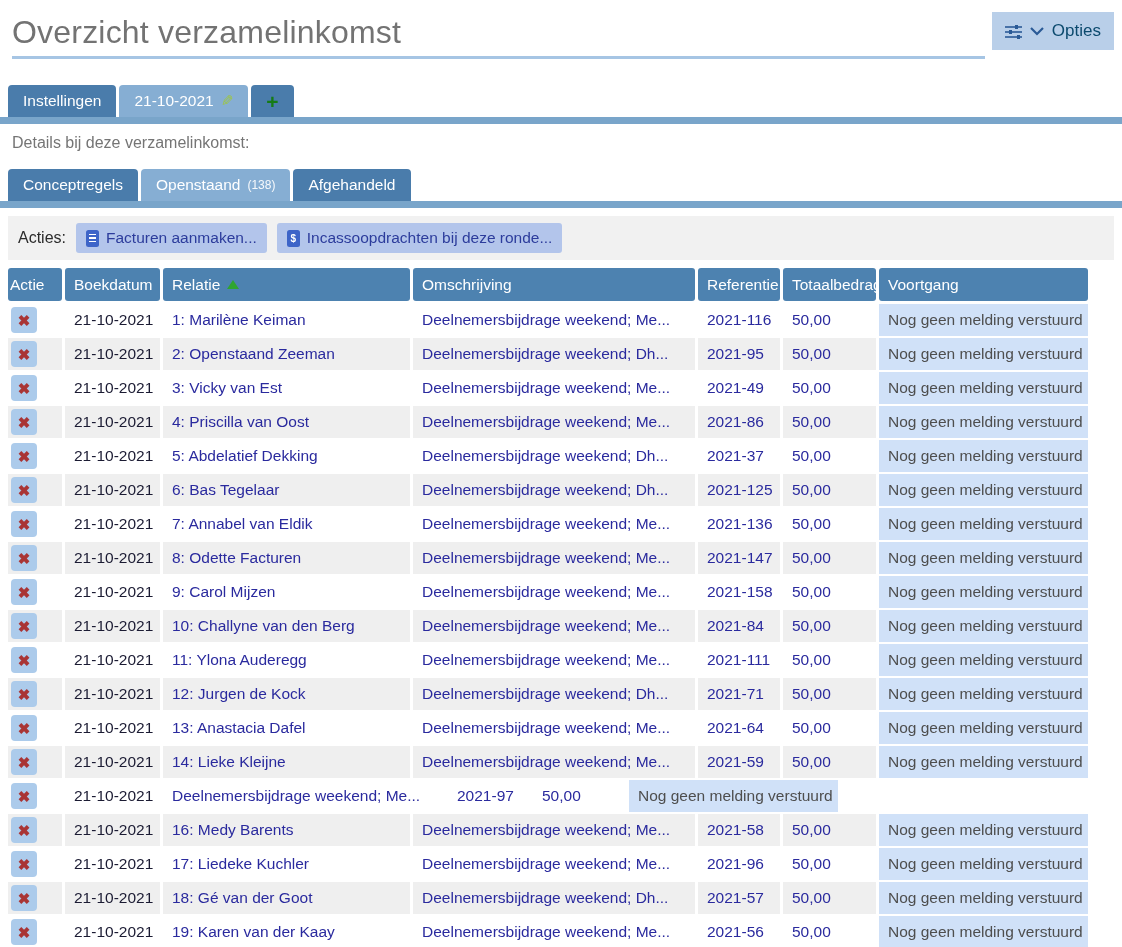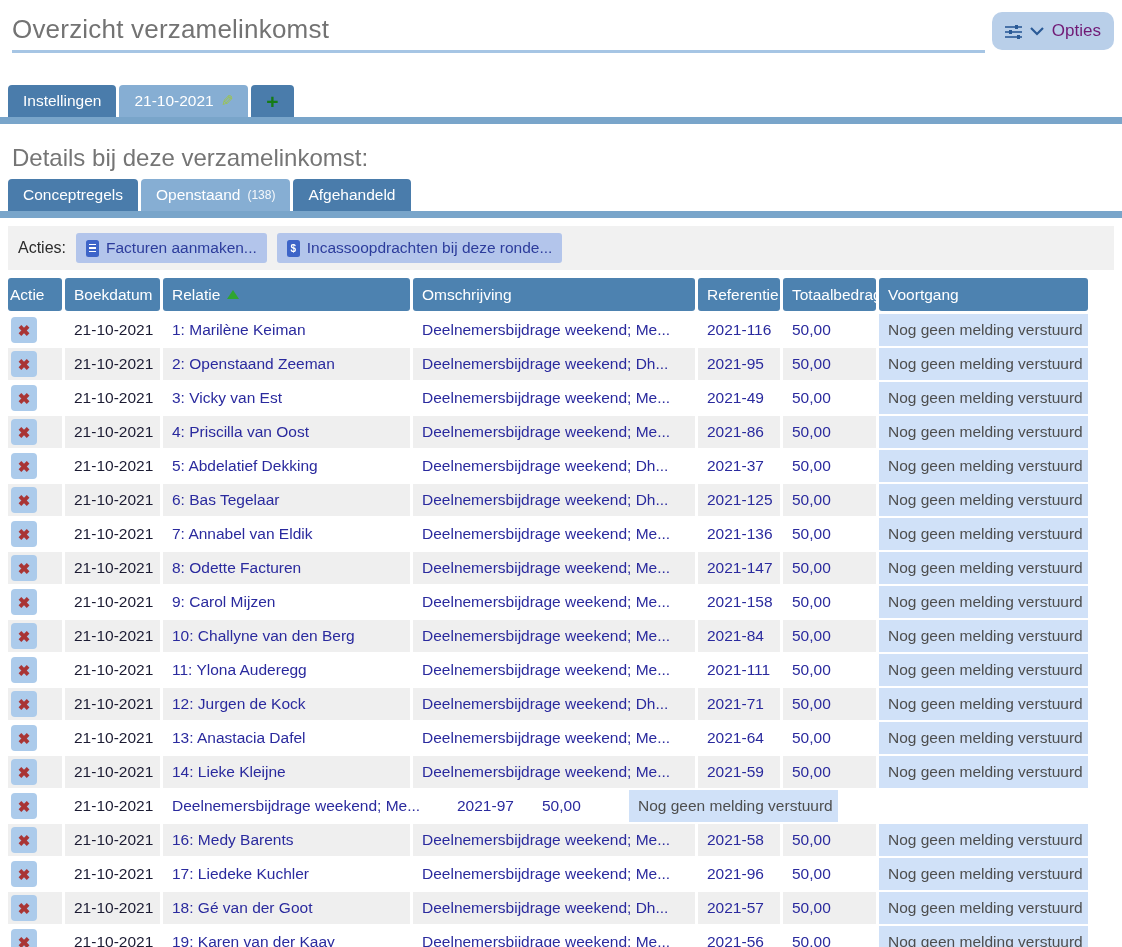--- a/index.html
+++ b/index.html
@@ -21,7 +21,7 @@
     font-family:"Liberation Sans",sans-serif;}
   
   .page-header{position:relative;padding:14px 8px 0 12px;height:56px;}
-  .page-title{font-size:26px;font-weight:400;color:#737373;letter-spacing:.2px;}
+  .page-title{font-size:32px;font-weight:400;color:#737373;letter-spacing:.2px;}
   .title-underline{margin-top:5px;height:3px;width:973px;background:var(--title-underline);}
   .options-btn{position:absolute;top:12px;right:8px;height:38px;display:flex;align-items:center;
     gap:8px;background:var(--options-btn);color:#701a75;font-size:17px;padding:0 13px;

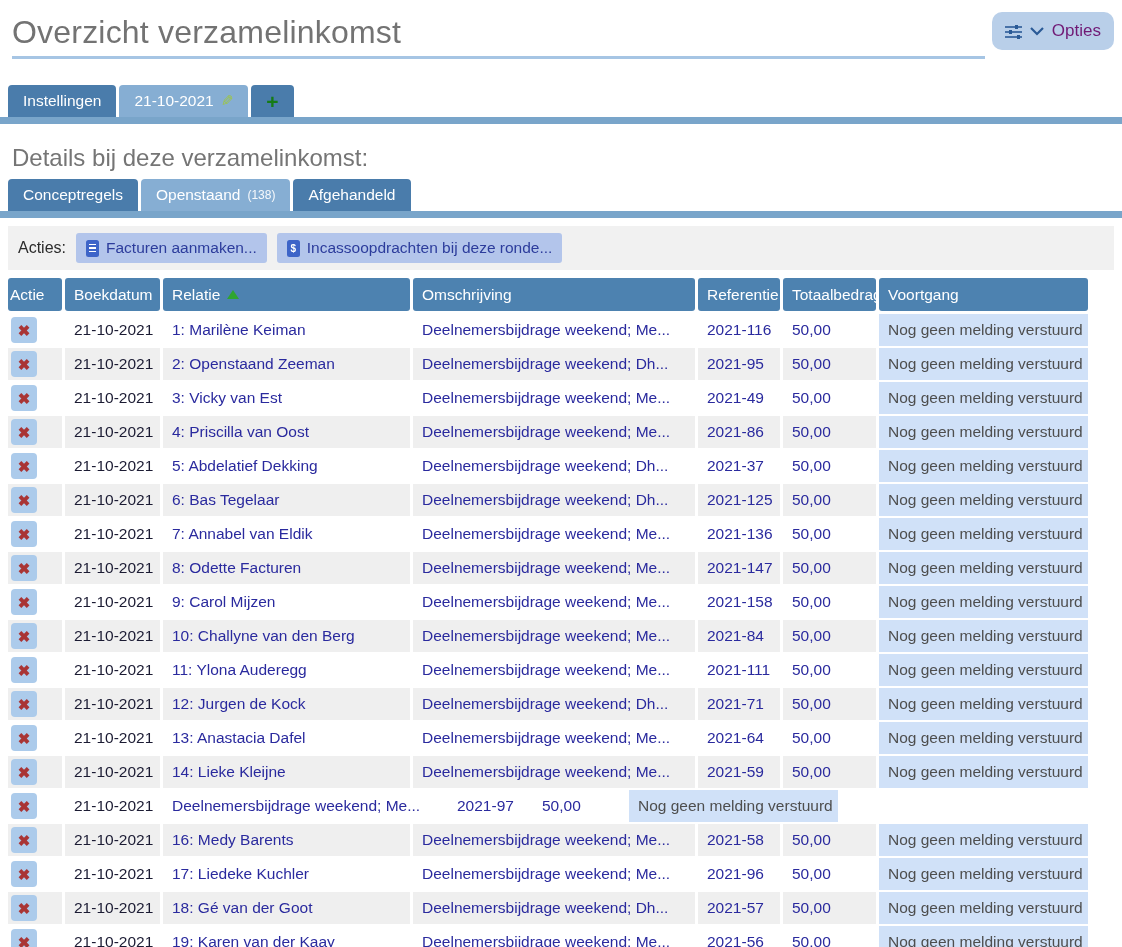--- a/index.html
+++ b/index.html
@@ -24,8 +24,8 @@
   .page-title{font-size:32px;font-weight:400;color:#737373;letter-spacing:.2px;}
   .title-underline{margin-top:5px;height:3px;width:973px;background:var(--title-underline);}
   .options-btn{position:absolute;top:12px;right:8px;height:38px;display:flex;align-items:center;
-    gap:8px;background:var(--options-btn);color:#701a75;font-size:17px;padding:0 13px;
-    border:none;border-radius:10px;cursor:pointer;font-family:inherit;}
+    gap:8px;background:var(--options-btn);color:#0c4a6e;font-size:17px;padding:0 13px;
+    border:none;border-radius:0;cursor:pointer;font-family:inherit;}
   .options-btn svg{display:block;}
   
   .tab-strip{display:flex;gap:3px;margin-left:8px;}

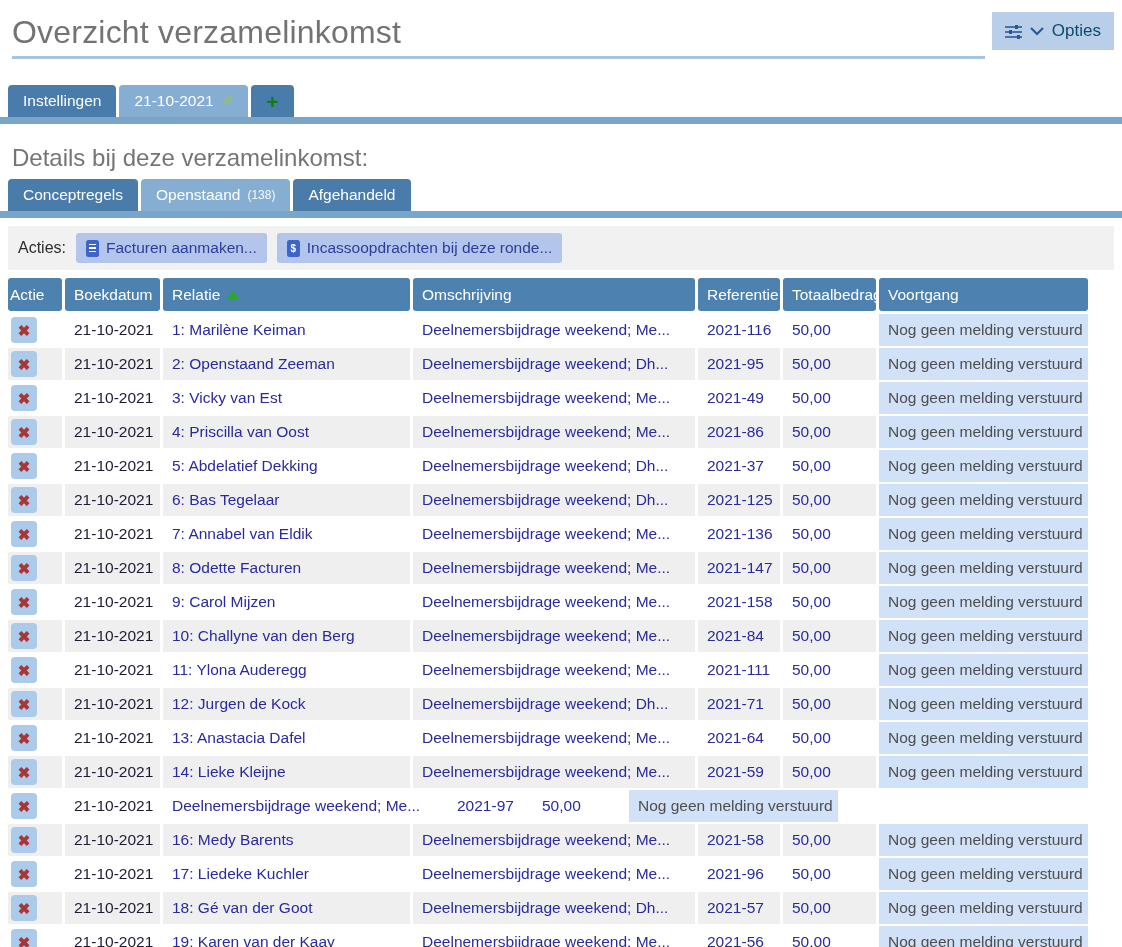--- a/index.html
+++ b/index.html
@@ -40,7 +40,7 @@
   .tab .count{font-size:12px;opacity:.93;}
   .tab-bar{height:7px;width:1122px;background:var(--tab-bar);}
   
-  .details-heading{margin:20px 0 0 12px;font-size:24px;color:#757575;height:24px;}
+  .details-heading{margin:10px 0 0 12px;font-size:16px;color:#757575;height:24px;}
   .tab-strip.detail{margin-top:11px;}
   
   .actions-bar{margin:8px 8px 0 8px;height:44px;background:#f1f1f1;display:flex;

